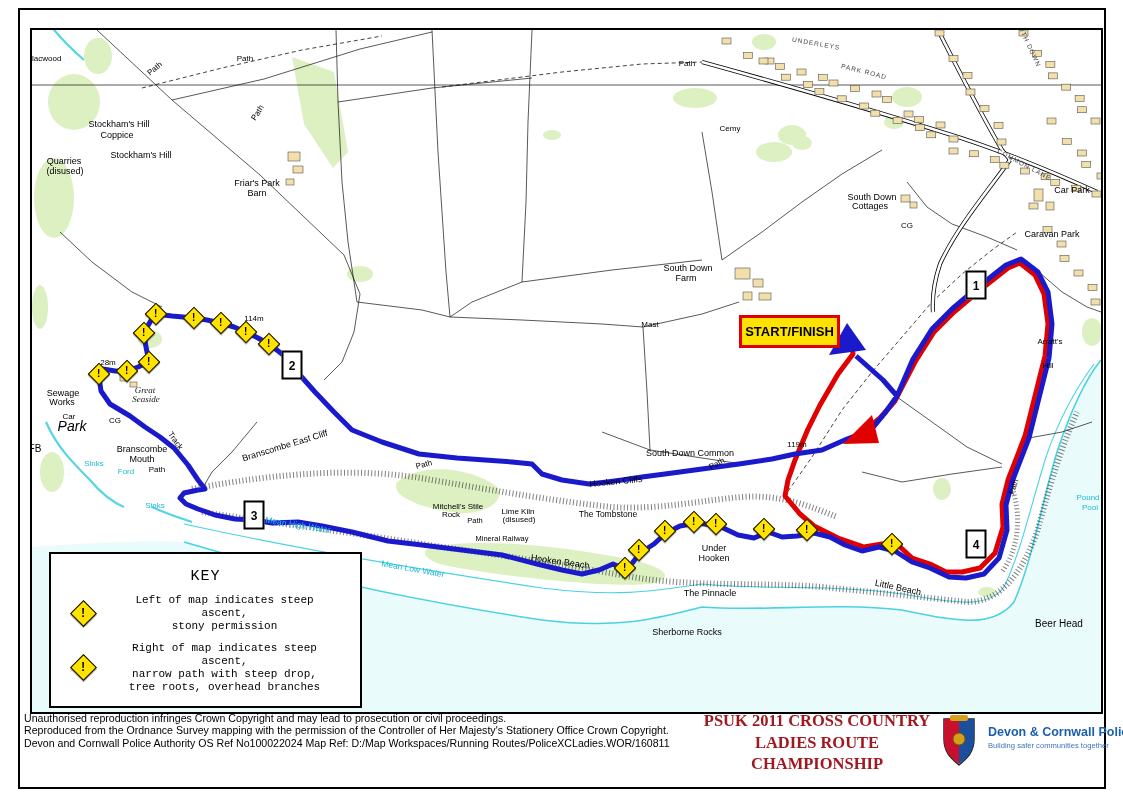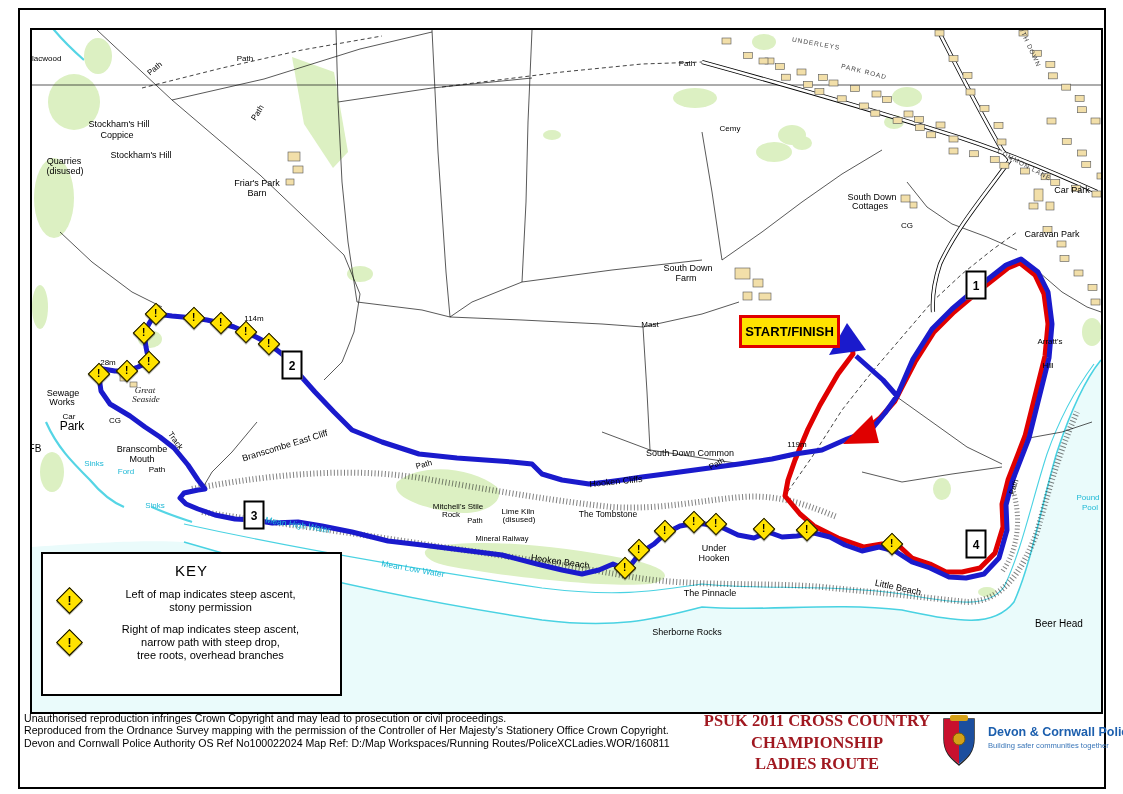--- a/index.html
+++ b/index.html
@@ -250,7 +250,7 @@
         <div class="mlabel" style="left: 31px; top: 363px;">Sewage</div>
         <div class="mlabel" style="left: 30px; top: 372px;">Works</div>
         <div class="mlabel" style="left: 37px; top: 387px; font-size: 8px;">Car</div>
-        <div class="mlabel" style="left: 40px; top: 396px; font-size: 12px;">Park</div>
+        <div class="mlabel" style="left: 40px; top: 396px; font-size: 14px; font-style: italic;">Park</div>
         <div class="mlabel antique" style="left: 113px; top: 360px;">Great</div>
         <div class="mlabel antique" style="left: 114px; top: 369px;">Seaside</div>
         <div class="mlabel" style="left: 83px; top: 391px; font-size: 8px;">CG</div>

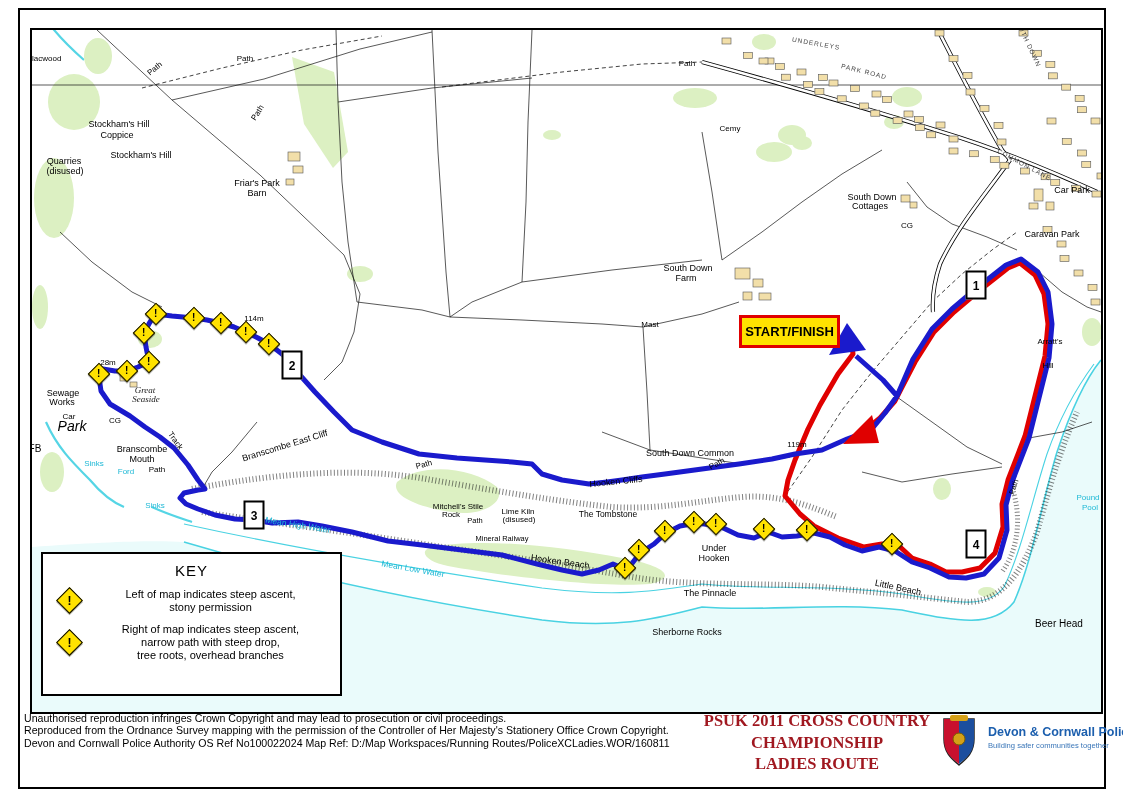--- a/index.html
+++ b/index.html
@@ -25,8 +25,8 @@
   .startfinish{position:absolute;left:707px;top:285px;width:95px;height:27px;background:#FFE200;
         border:3px solid #E00000;display:flex;align-items:center;justify-content:center;
         font-weight:bold;font-size:13px;z-index:7;}
-  .keybox{position:absolute;left:9px;top:522px;width:297px;height:140px;background:#fff;
-        border:2px solid #000;z-index:8;padding:0;}
+  .keybox{position:absolute;left:17px;top:522px;width:297px;height:140px;background:#fff;
+        border:2px solid #000;z-index:8;padding:6px;font-family:Liberation Mono, monospace;}
   .keybox .ktitle{text-align:center;font-size:15px;letter-spacing:1px;margin-top:8px;}
   .krow{display:flex;align-items:center;margin-top:9px;}
   .kicon{width:52px;display:flex;align-items:center;justify-content:center;flex:0 0 52px;}

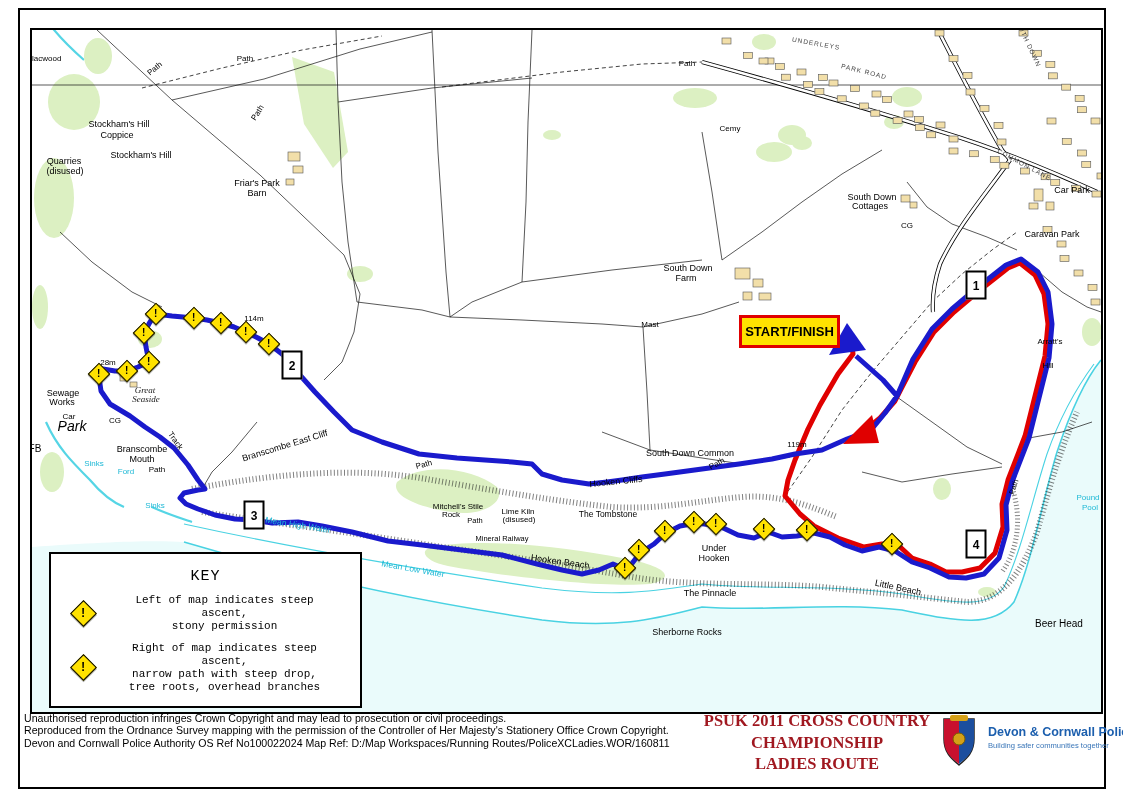--- a/index.html
+++ b/index.html
@@ -357,8 +357,8 @@
 
   <div class="maptitle">
     <div>PSUK 2011 CROSS COUNTRY</div>
+    <div>LADIES ROUTE</div>
     <div>CHAMPIONSHIP</div>
-    <div>LADIES ROUTE</div>
   </div>
 
   <div class="logo">

